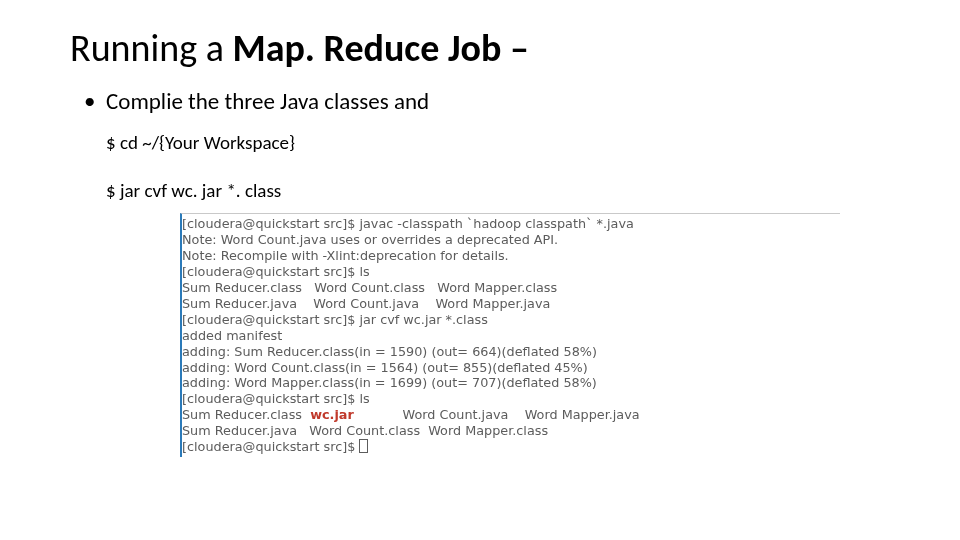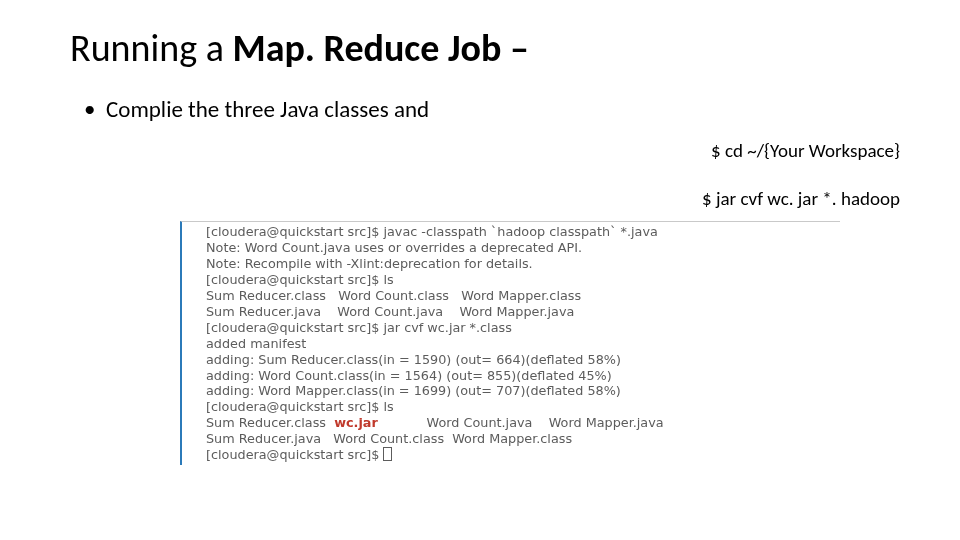--- a/index.html
+++ b/index.html
@@ -19,7 +19,7 @@
     font-size: 38px;
     line-height: 1.1;
     font-weight: 400;
-    margin: 0 0 26px 0;
+    margin: 0 0 18px 0;
   }
   .title .bold { font-weight: 700; }
   .bullet {

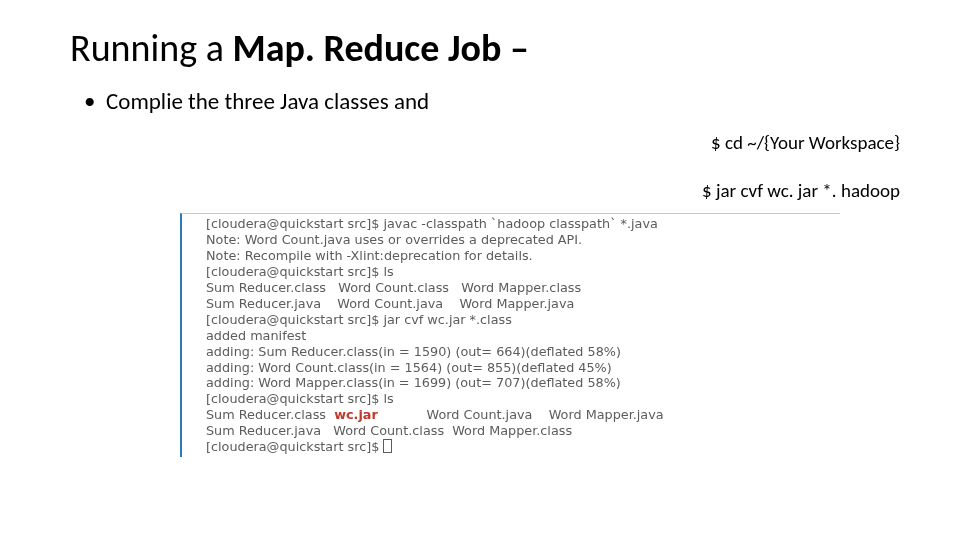--- a/index.html
+++ b/index.html
@@ -41,7 +41,6 @@
     padding-left: 36px;
     font-family: "Calibri", "Segoe UI", Arial, sans-serif;
     margin-bottom: 10px;
-    text-align: right;
   }
   .term-wrap {
     margin-left: 110px;

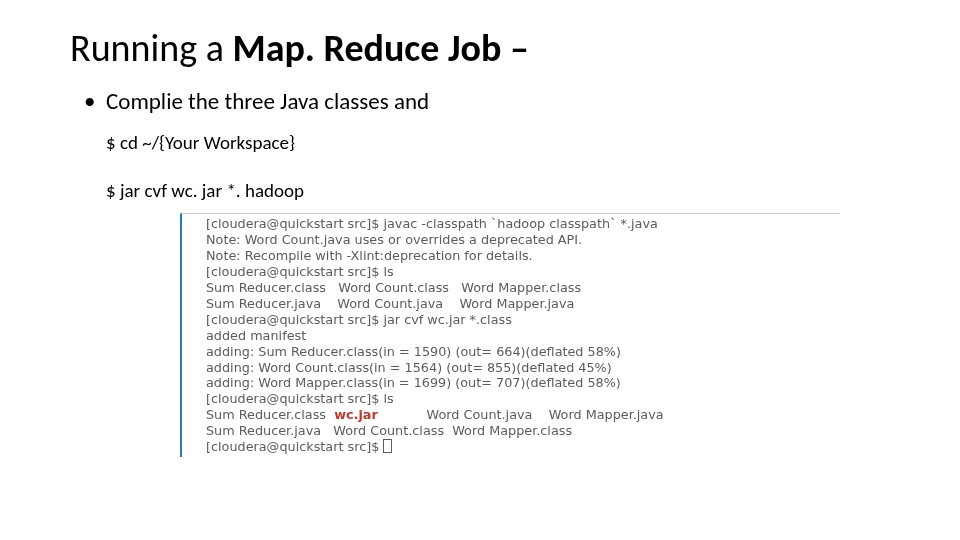--- a/index.html
+++ b/index.html
@@ -81,7 +81,7 @@
   <div class="cmds">
     <span>$ cd ~/{Your Workspace}</span><br>
     <br>
-    <span>$ jar cvf wc. jar *. hadoop</span>
+    <span>$ jar cvf wc. jar *. class</span>
   </div>
 
   <div class="term-wrap">

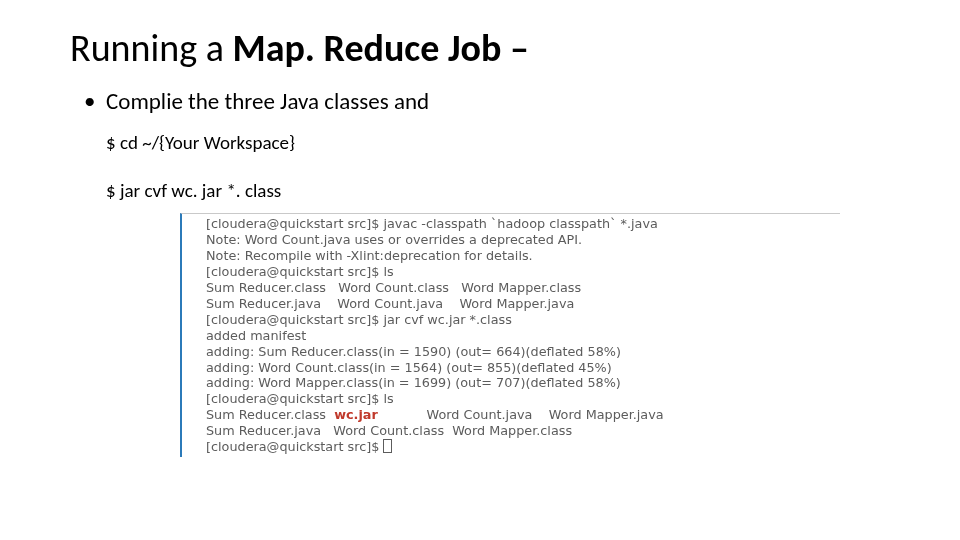--- a/index.html
+++ b/index.html
@@ -52,7 +52,7 @@
     line-height: 1.25;
     border-top: 1px solid #c9c9c9;
     border-left: 2px solid #2b7ab9;
-    padding: 2px 0 2px 24px;
+    padding: 2px 0 2px 0;
     color: #5c5c5c;
     white-space: pre;
   }

